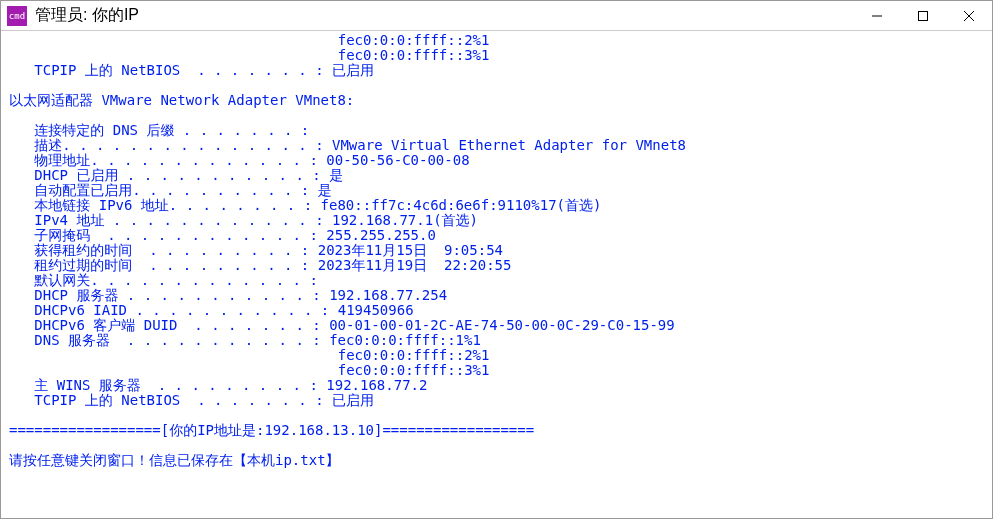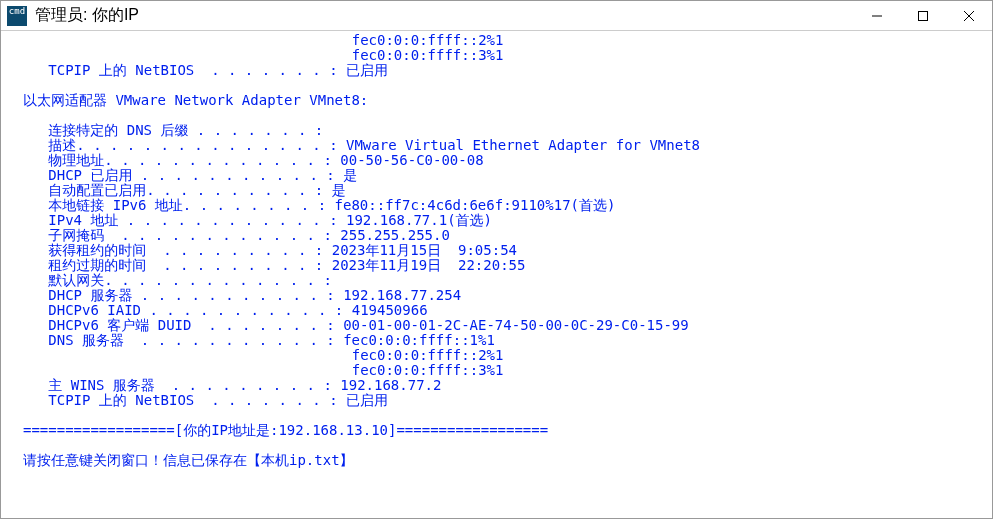--- a/index.html
+++ b/index.html
@@ -6,7 +6,7 @@
     body { font-family: "Segoe UI", Tahoma, sans-serif; background: #fff; width: 993px; height: 519px; overflow: hidden; }
     .window { width: 100%; height: 100%; display: flex; flex-direction: column; border: 1px solid #999; }
     .titlebar { height: 30px; background: #fff; border-bottom: 1px solid #ccc; display: flex; align-items: center; }
-    .titlebar-icon { width: 20px; height: 20px; margin-left: 6px; display: flex; justify-content: center; background: #0c4a6e; color: #fff; font-size: 9px; font-family: monospace; }
+    .titlebar-icon { width: 20px; height: 20px; margin-left: 6px; display: flex; align-items: center; justify-content: center; background: #a21caf; color: #fff; font-size: 9px; font-family: monospace; }
     .titlebar-title { margin-left: 8px; font-size: 16px; color: #000; }
     .titlebar-spacer { flex: 1; }
     .titlebar-btn { width: 46px; height: 30px; display: flex; align-items: center; justify-content: center; cursor: pointer; }

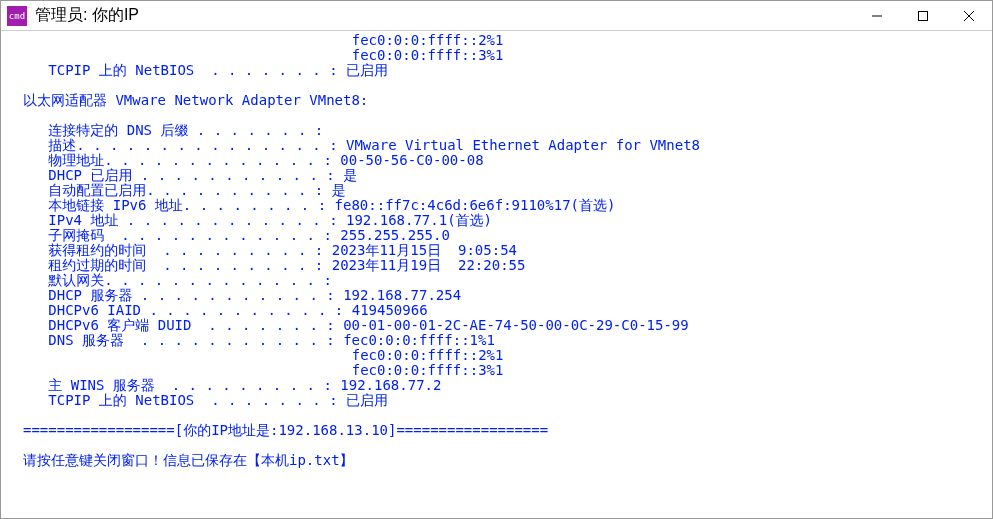--- a/index.html
+++ b/index.html
@@ -11,7 +11,7 @@
     .titlebar-spacer { flex: 1; }
     .titlebar-btn { width: 46px; height: 30px; display: flex; align-items: center; justify-content: center; cursor: pointer; }
     .titlebar-btn svg { width: 10px; height: 10px; }
-    .terminal { flex: 1; background: #fff; padding: 2px 22px; font-family: "NSimSun", "SimSun", "Consolas", monospace; font-size: 14px; line-height: 15px; color: #0020ee; white-space: pre; overflow: hidden; }
+    .terminal { flex: 1; background: #fff; padding: 2px 8px; font-family: "NSimSun", "SimSun", "Consolas", monospace; font-size: 14px; line-height: 15px; color: #0020ee; white-space: pre; overflow: hidden; }
     .terminal .line { display: block; }
   </style>
 </head>

